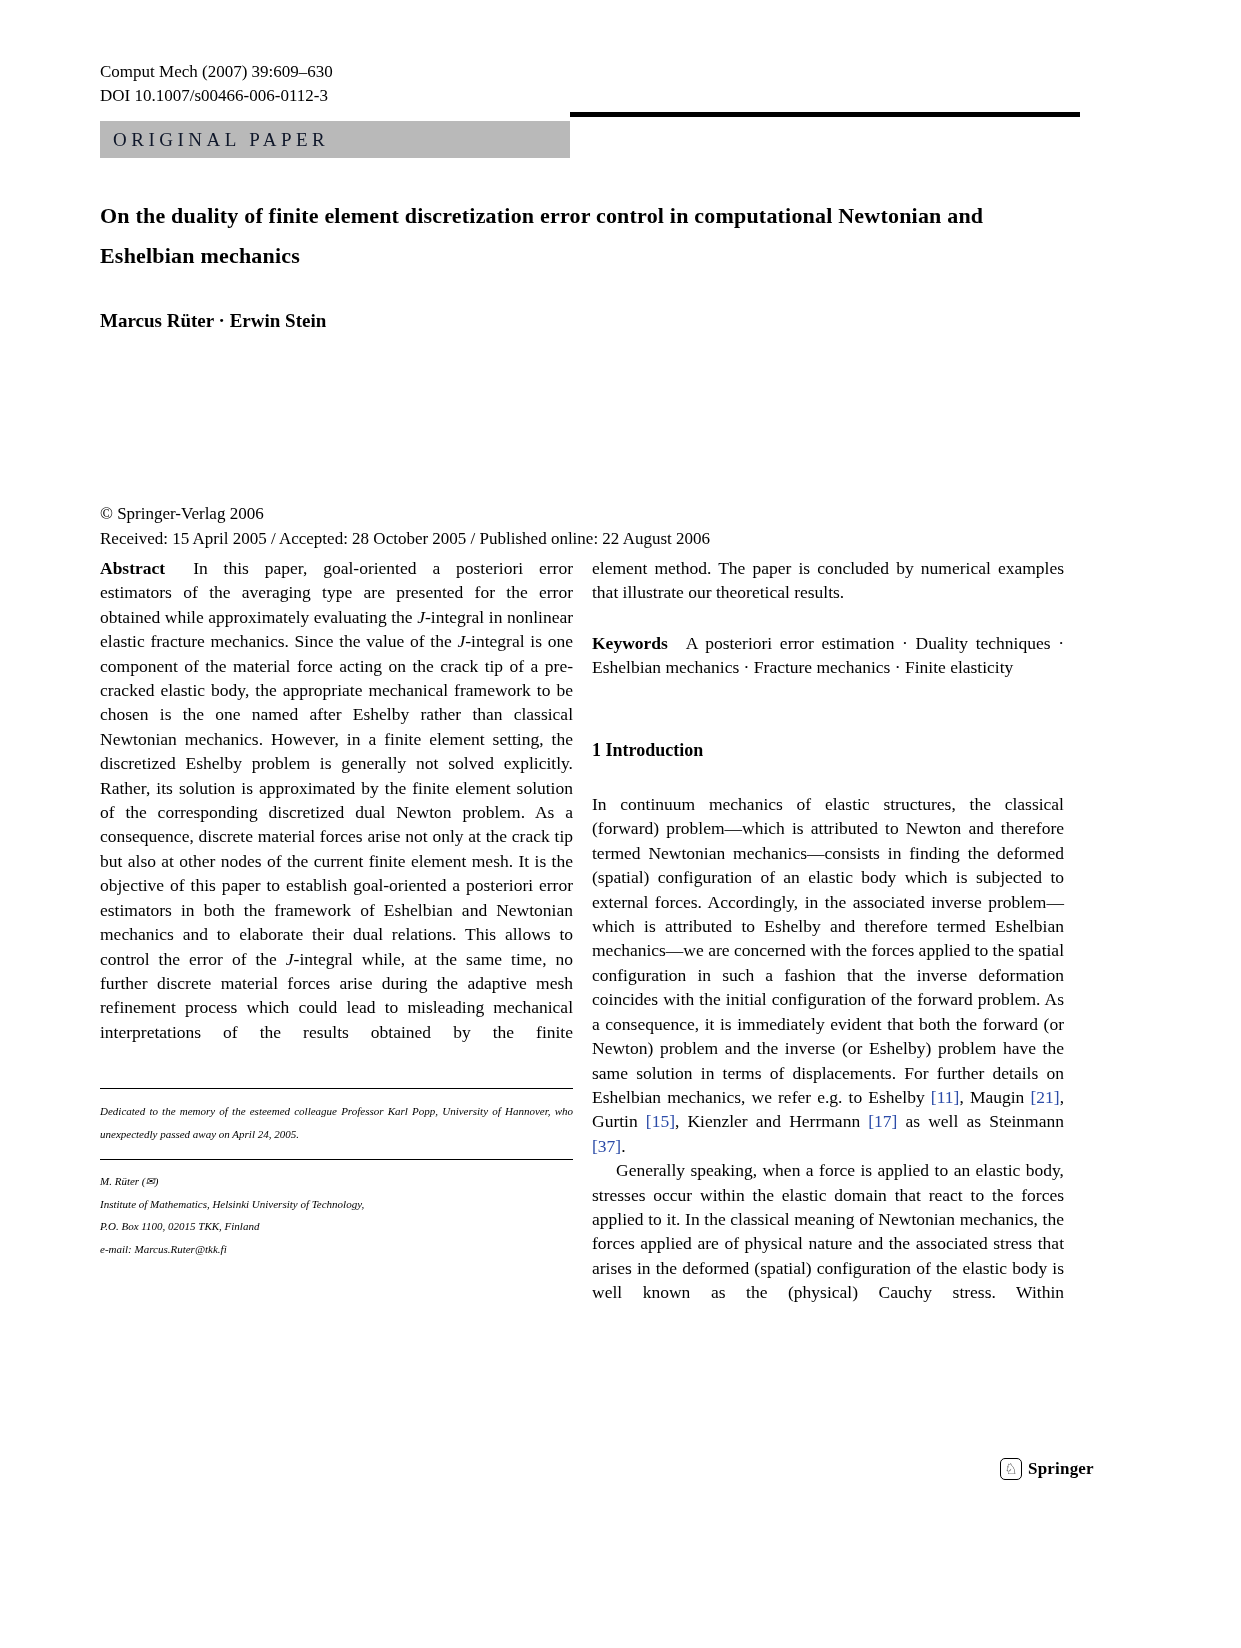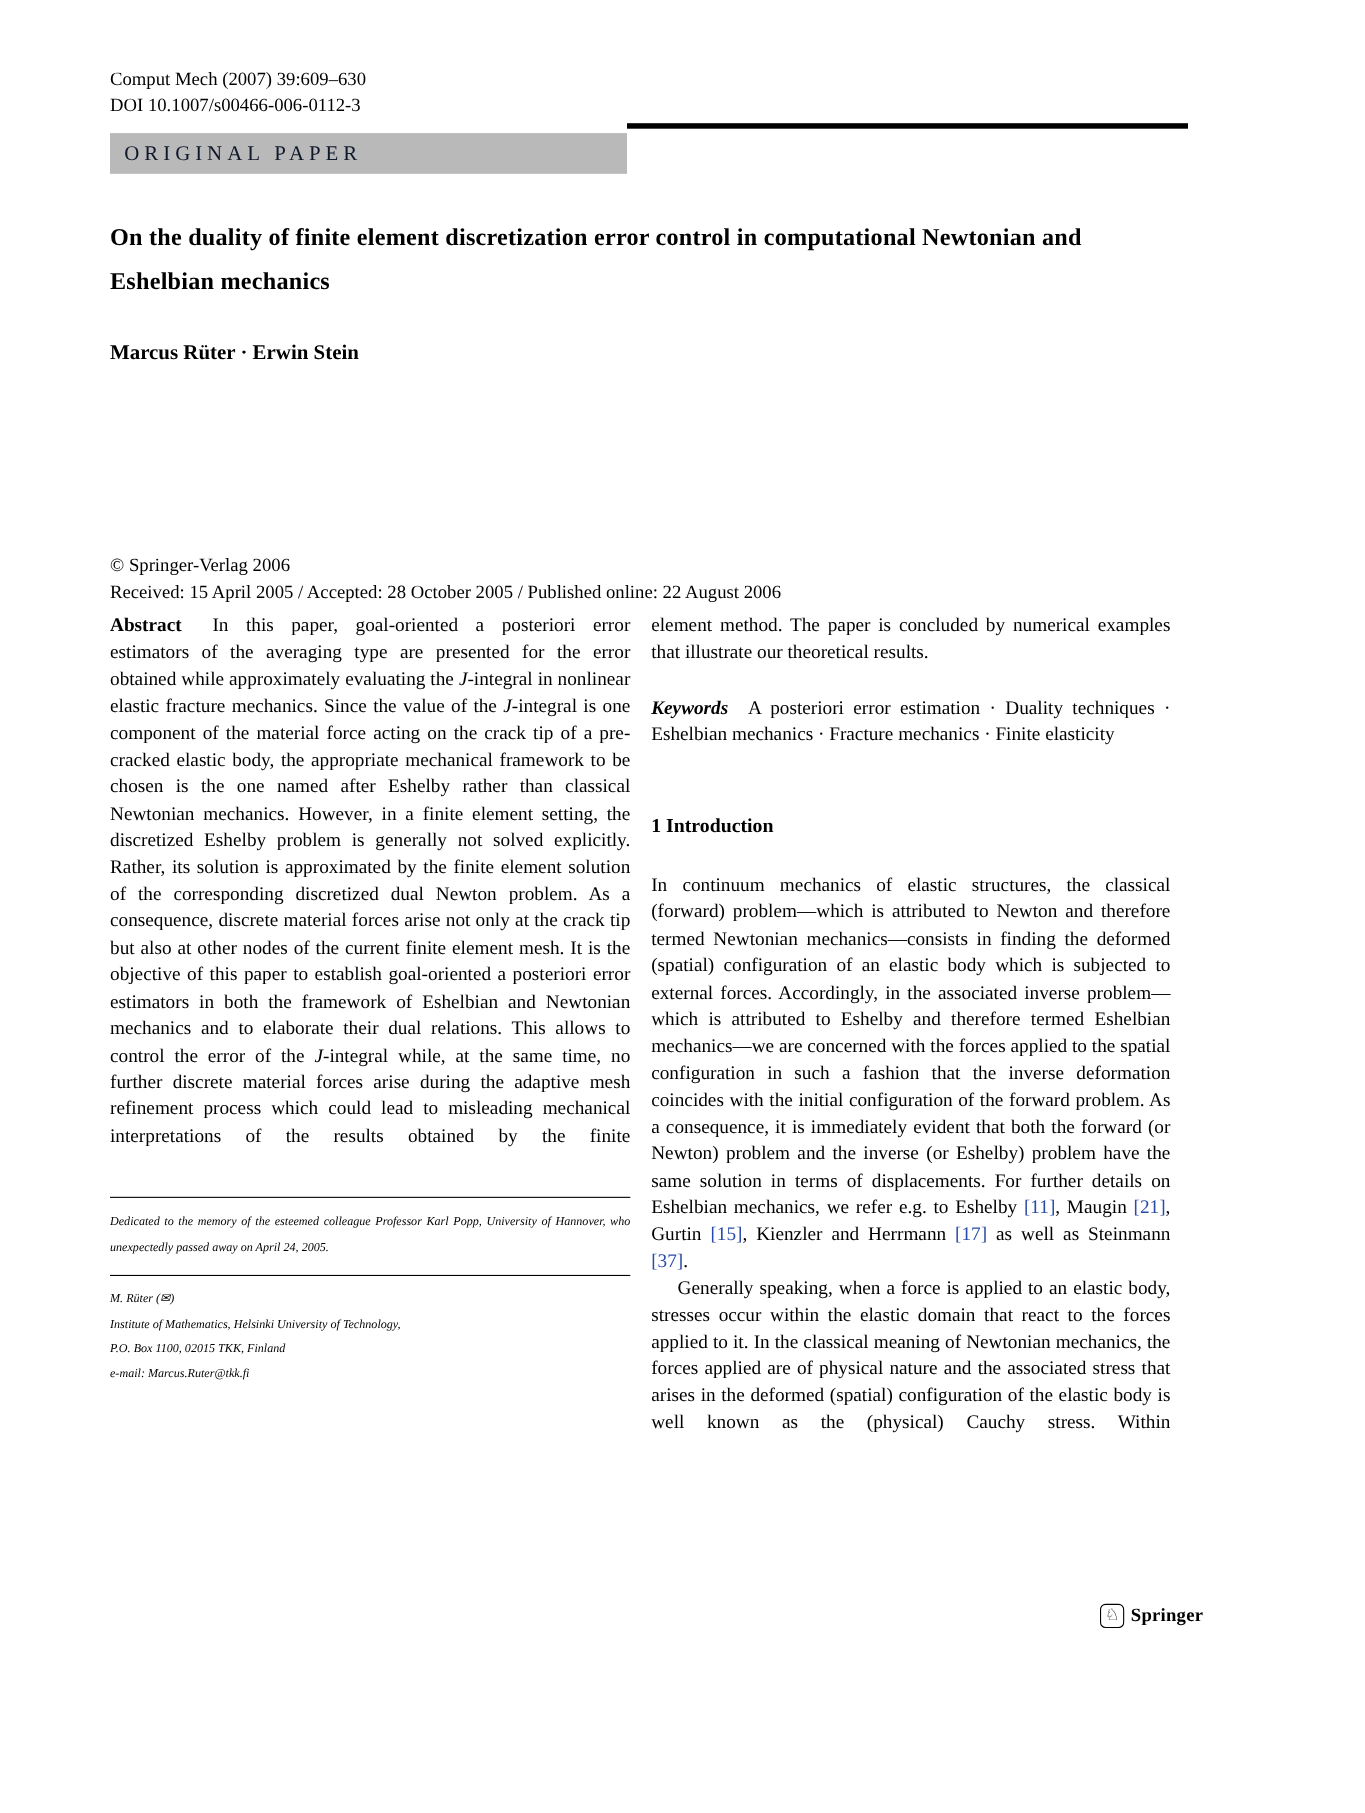--- a/index.html
+++ b/index.html
@@ -46,7 +46,7 @@
   .ref { color: var(--ref-color, #2b4ba8); }
 
   .keywords-block { margin-top: 26px; }
-  .keywords-label { font-weight: bold; margin-right: 18px; font-style: italic; }
+  .keywords-label { font-weight: bold; margin-right: 18px; }
 
   .section-heading { margin-top: 58px; font-weight: bold; font-size: 18px; }
   .intro-p1 { margin-top: 30px; }

